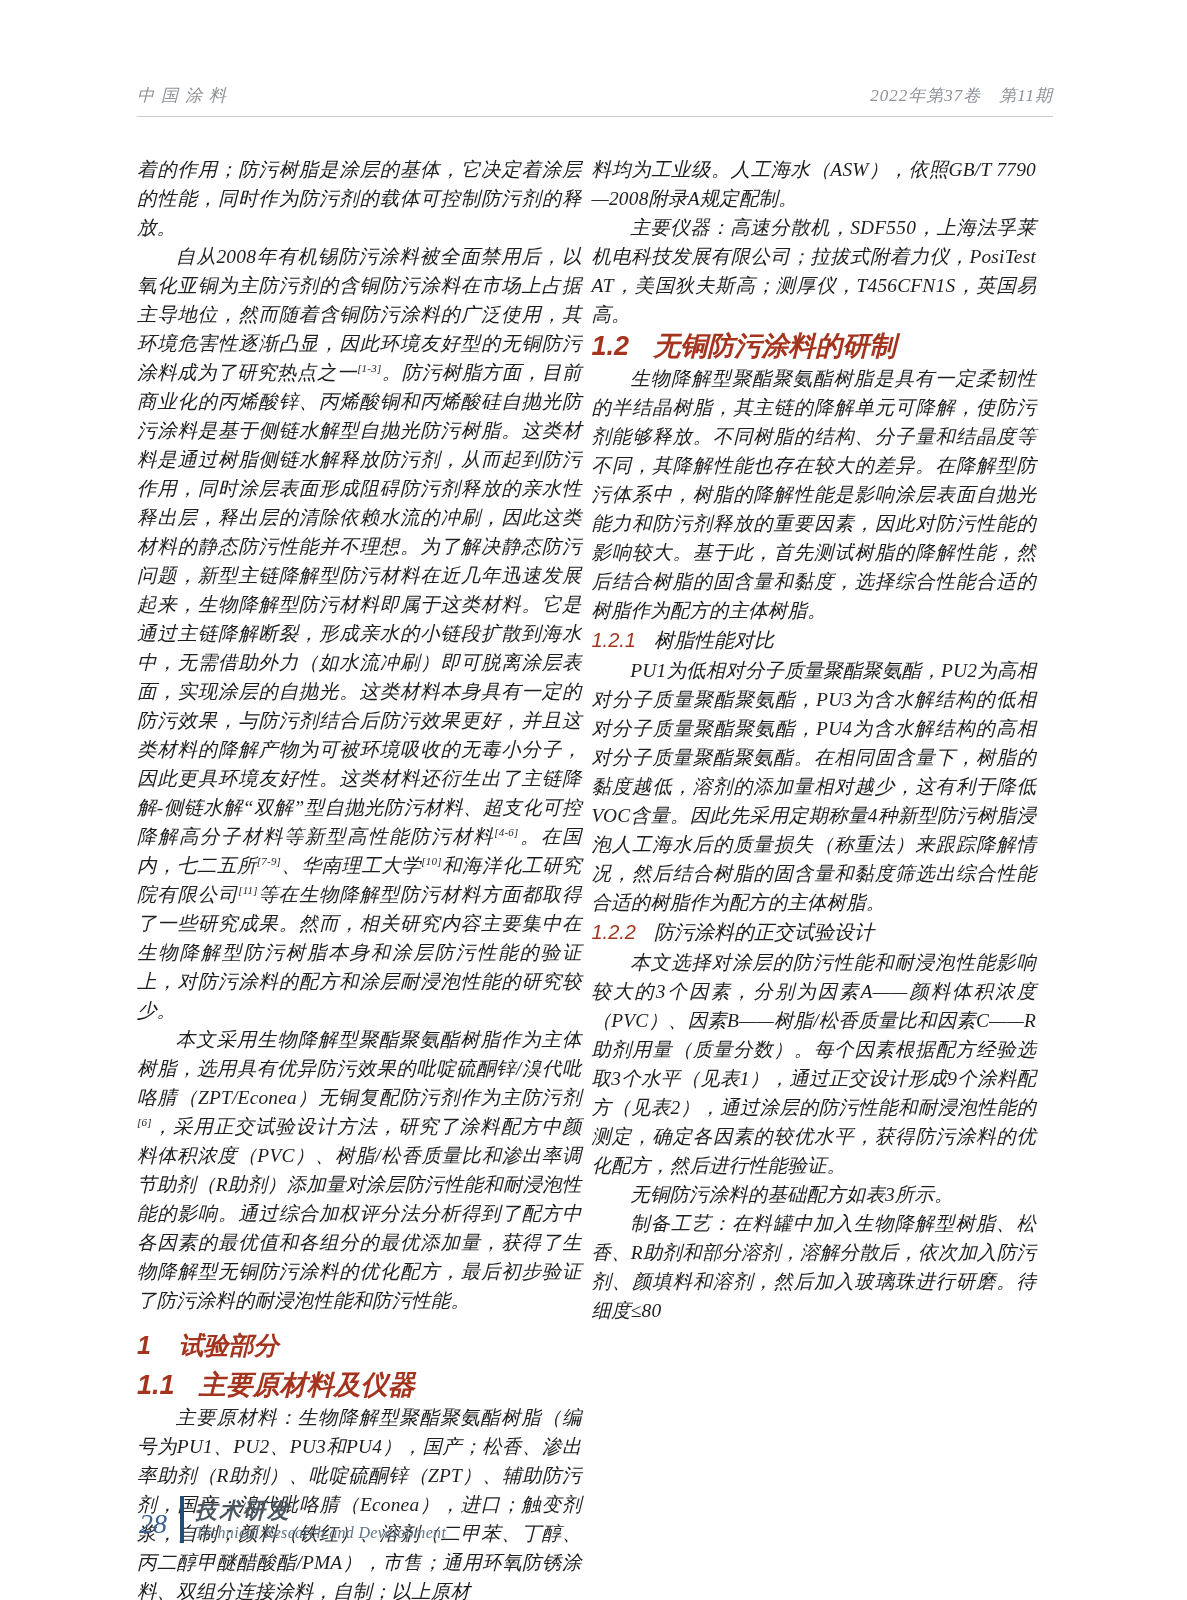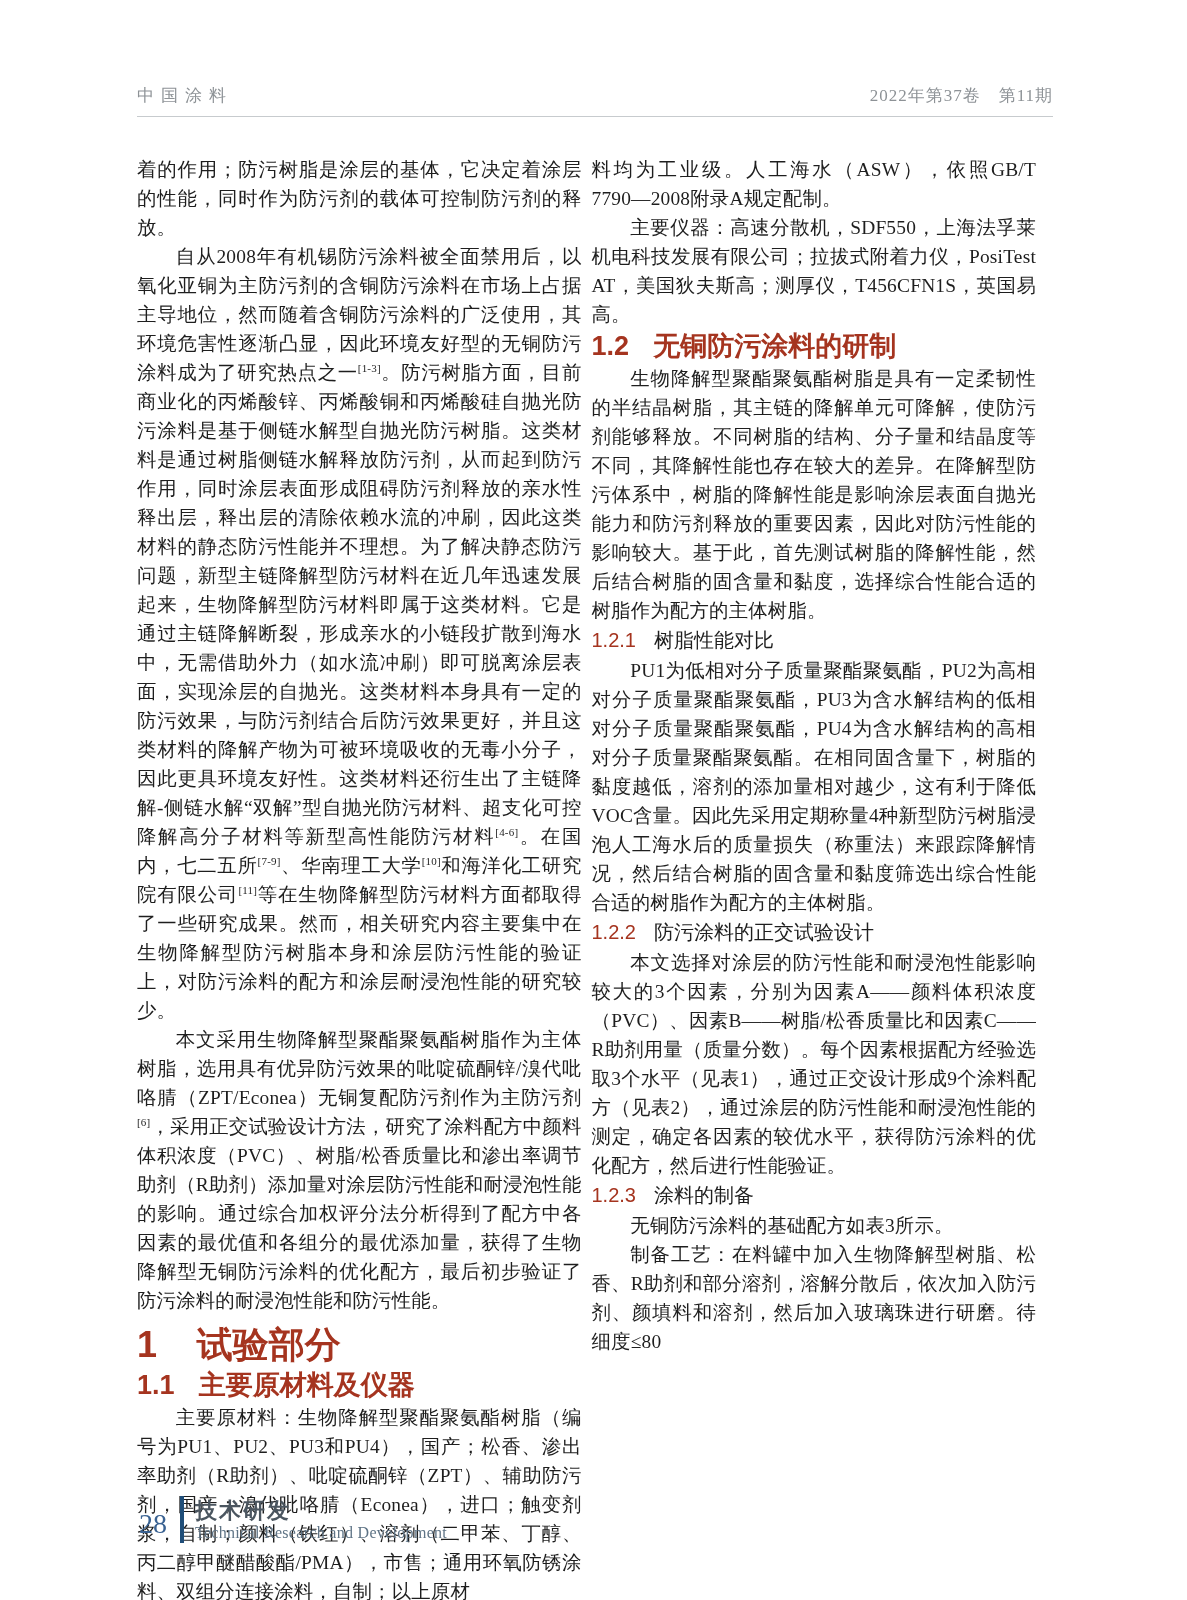--- a/index.html
+++ b/index.html
@@ -15,6 +15,7 @@
     overflow: hidden;
     font-family: "Liberation Serif", "DejaVu Serif", serif;
     color: var(--body-text, #1e1e1e);
+    font-style: italic;
   }
   .page-header {
     position: absolute;

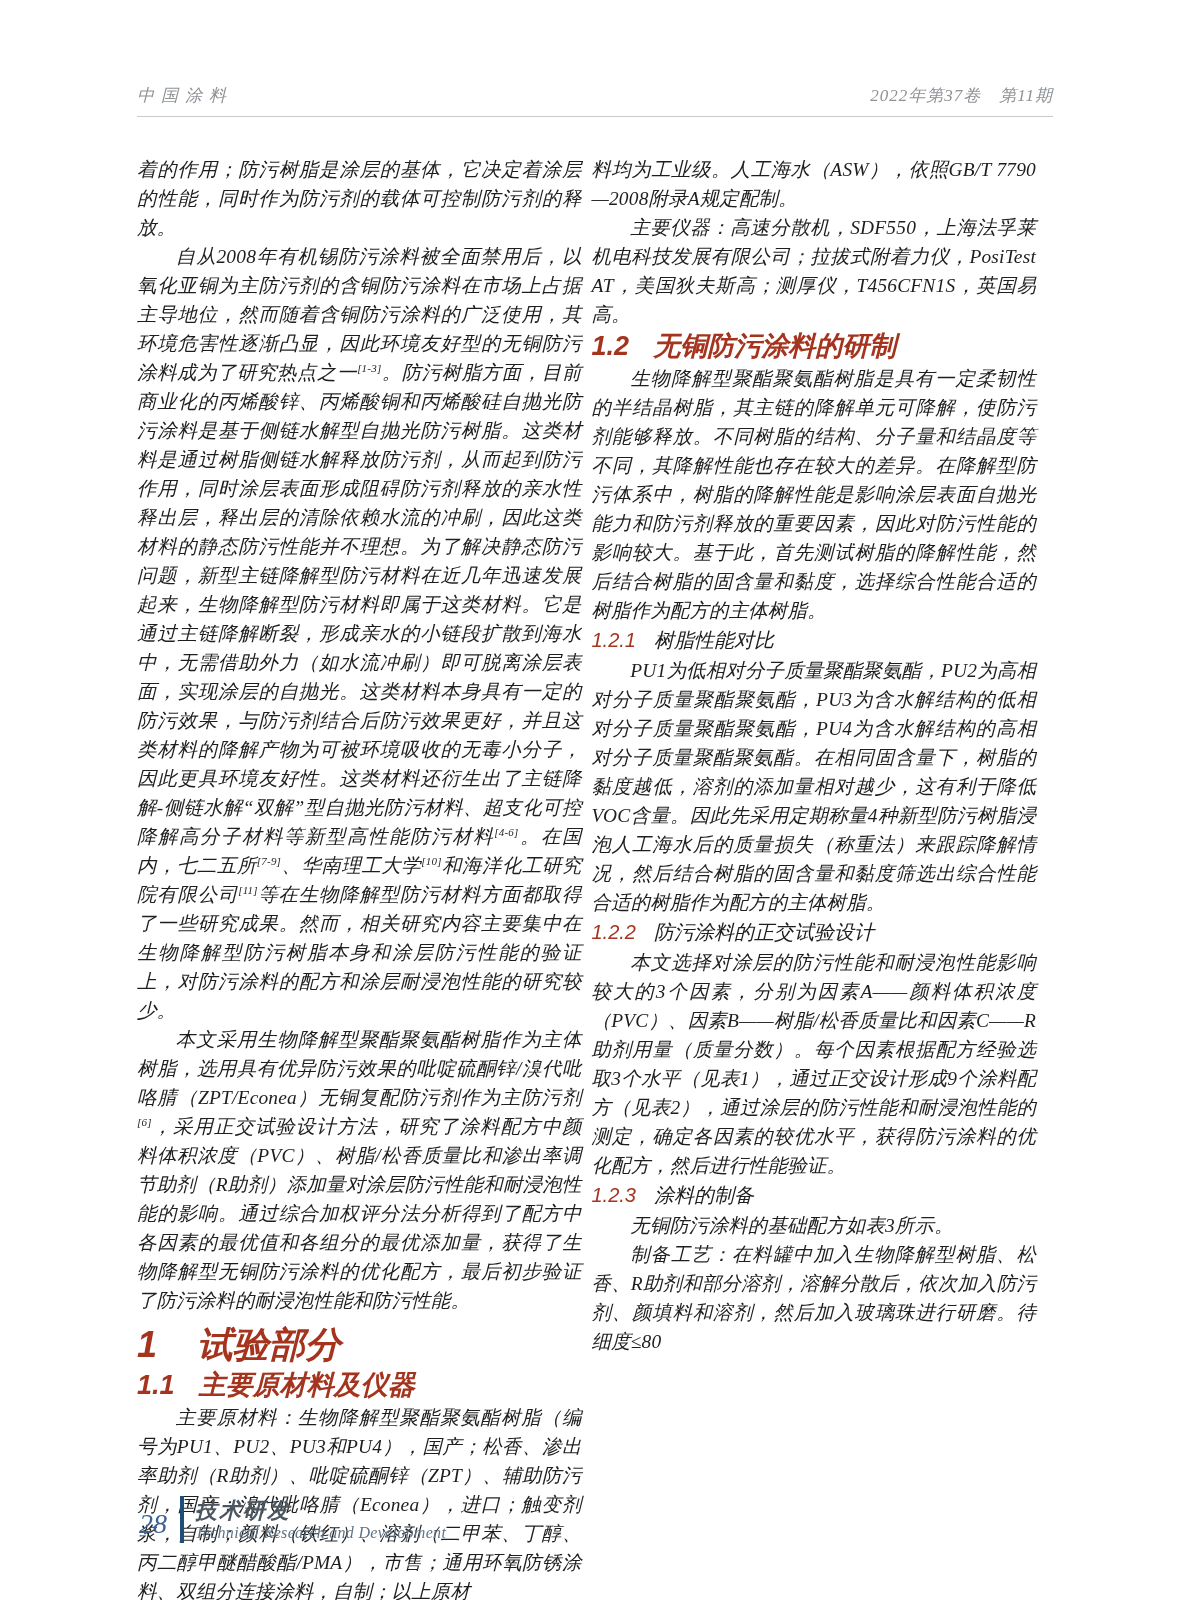--- a/index.html
+++ b/index.html
@@ -150,7 +150,6 @@
         <p class="para indent">PU1为低相对分子质量聚酯聚氨酯，PU2为高相对分子质量聚酯聚氨酯，PU3为含水解结构的低相对分子质量聚酯聚氨酯，PU4为含水解结构的高相对分子质量聚酯聚氨酯。在相同固含量下，树脂的黏度越低，溶剂的添加量相对越少，这有利于降低VOC含量。因此先采用定期称量4种新型防污树脂浸泡人工海水后的质量损失（称重法）来跟踪降解情况，然后结合树脂的固含量和黏度筛选出综合性能合适的树脂作为配方的主体树脂。</p>
         <div class="h3"><span class="hnum">1.2.2</span><span class="htitle">防污涂料的正交试验设计</span></div>
         <p class="para indent">本文选择对涂层的防污性能和耐浸泡性能影响较大的3个因素，分别为因素A——颜料体积浓度（PVC）、因素B——树脂/松香质量比和因素C——R助剂用量（质量分数）。每个因素根据配方经验选取3个水平（见表1），通过正交设计形成9个涂料配方（见表2），通过涂层的防污性能和耐浸泡性能的测定，确定各因素的较优水平，获得防污涂料的优化配方，然后进行性能验证。</p>
-        <div class="h3"><span class="hnum">1.2.3</span><span class="htitle">涂料的制备</span></div>
         <p class="para indent">无铜防污涂料的基础配方如表3所示。</p>
         <p class="para indent">制备工艺：在料罐中加入生物降解型树脂、松香、R助剂和部分溶剂，溶解分散后，依次加入防污剂、颜填料和溶剂，然后加入玻璃珠进行研磨。待细度≤80</p>
       </div>

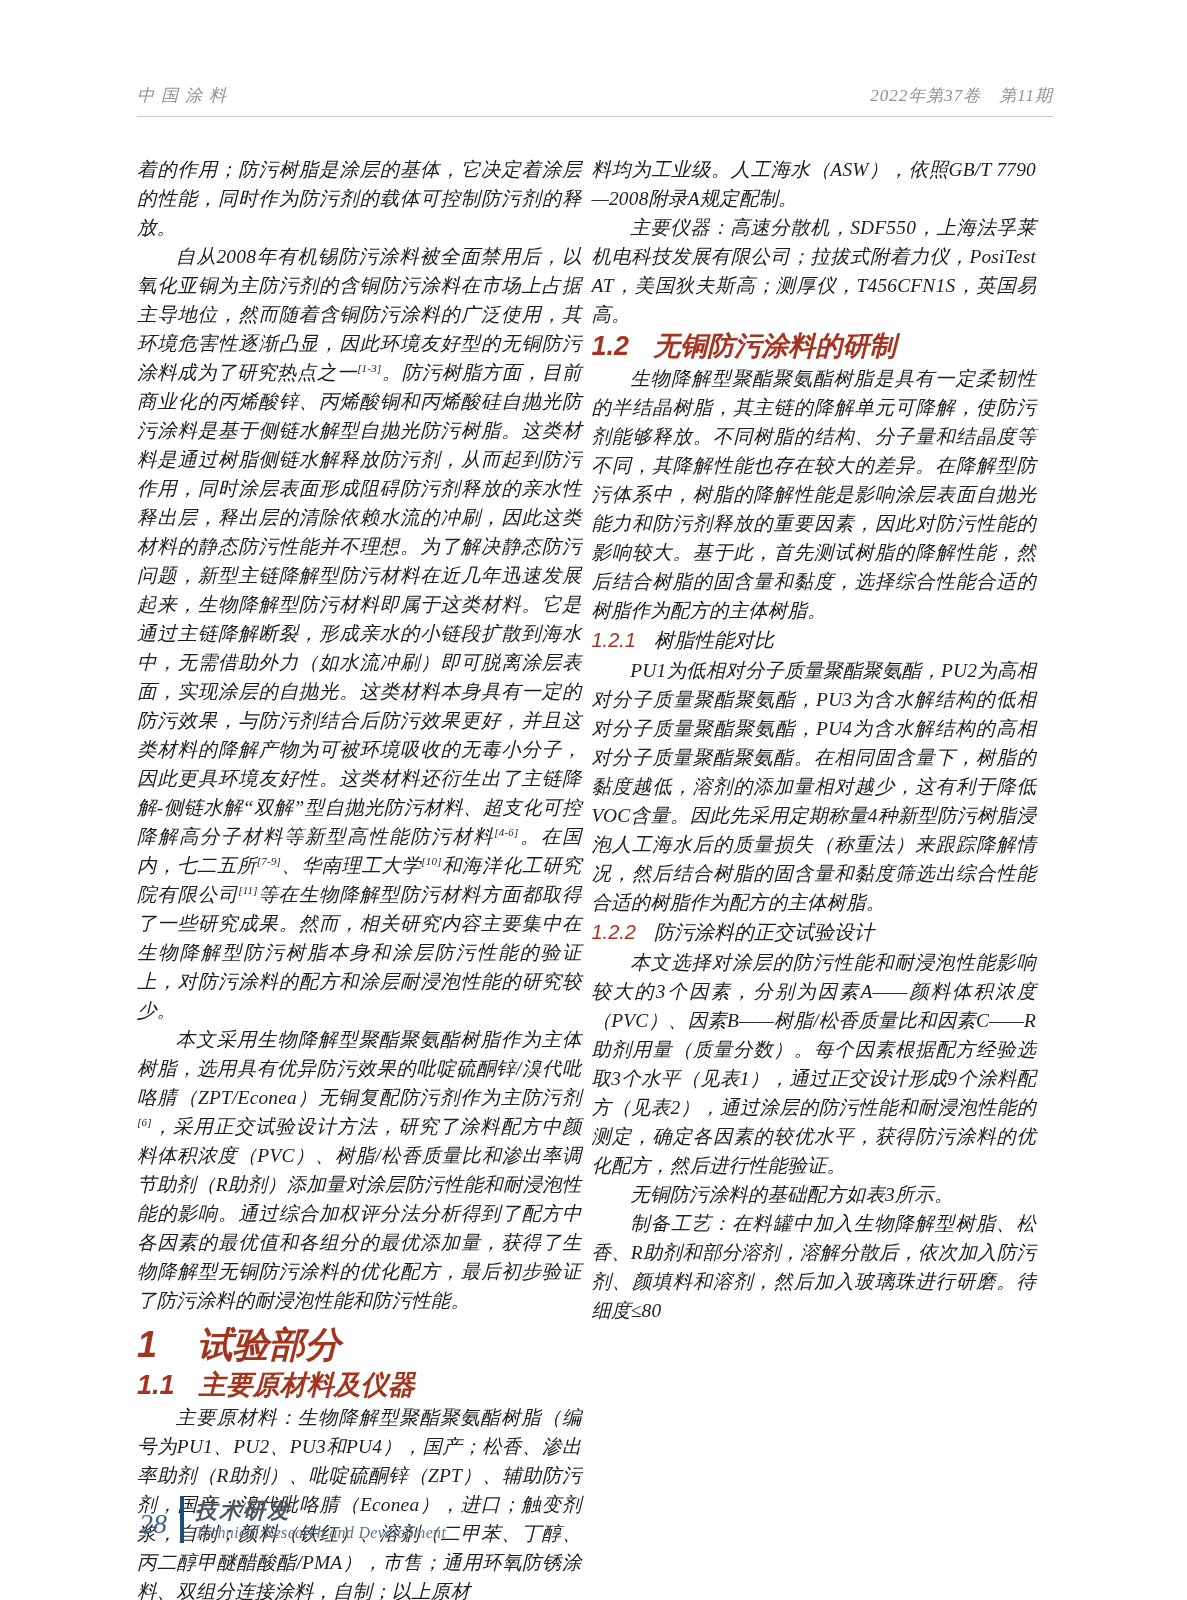--- a/index.html
+++ b/index.html
@@ -61,7 +61,7 @@
   .h1 {
     font-family: "Liberation Sans", "DejaVu Sans", sans-serif;
     font-weight: bold;
-    font-size: 36px;
+    font-size: 25px;
     line-height: 34px;
     color: var(--heading-red, #a5341f);
     margin: 13px 0 9px 0;

